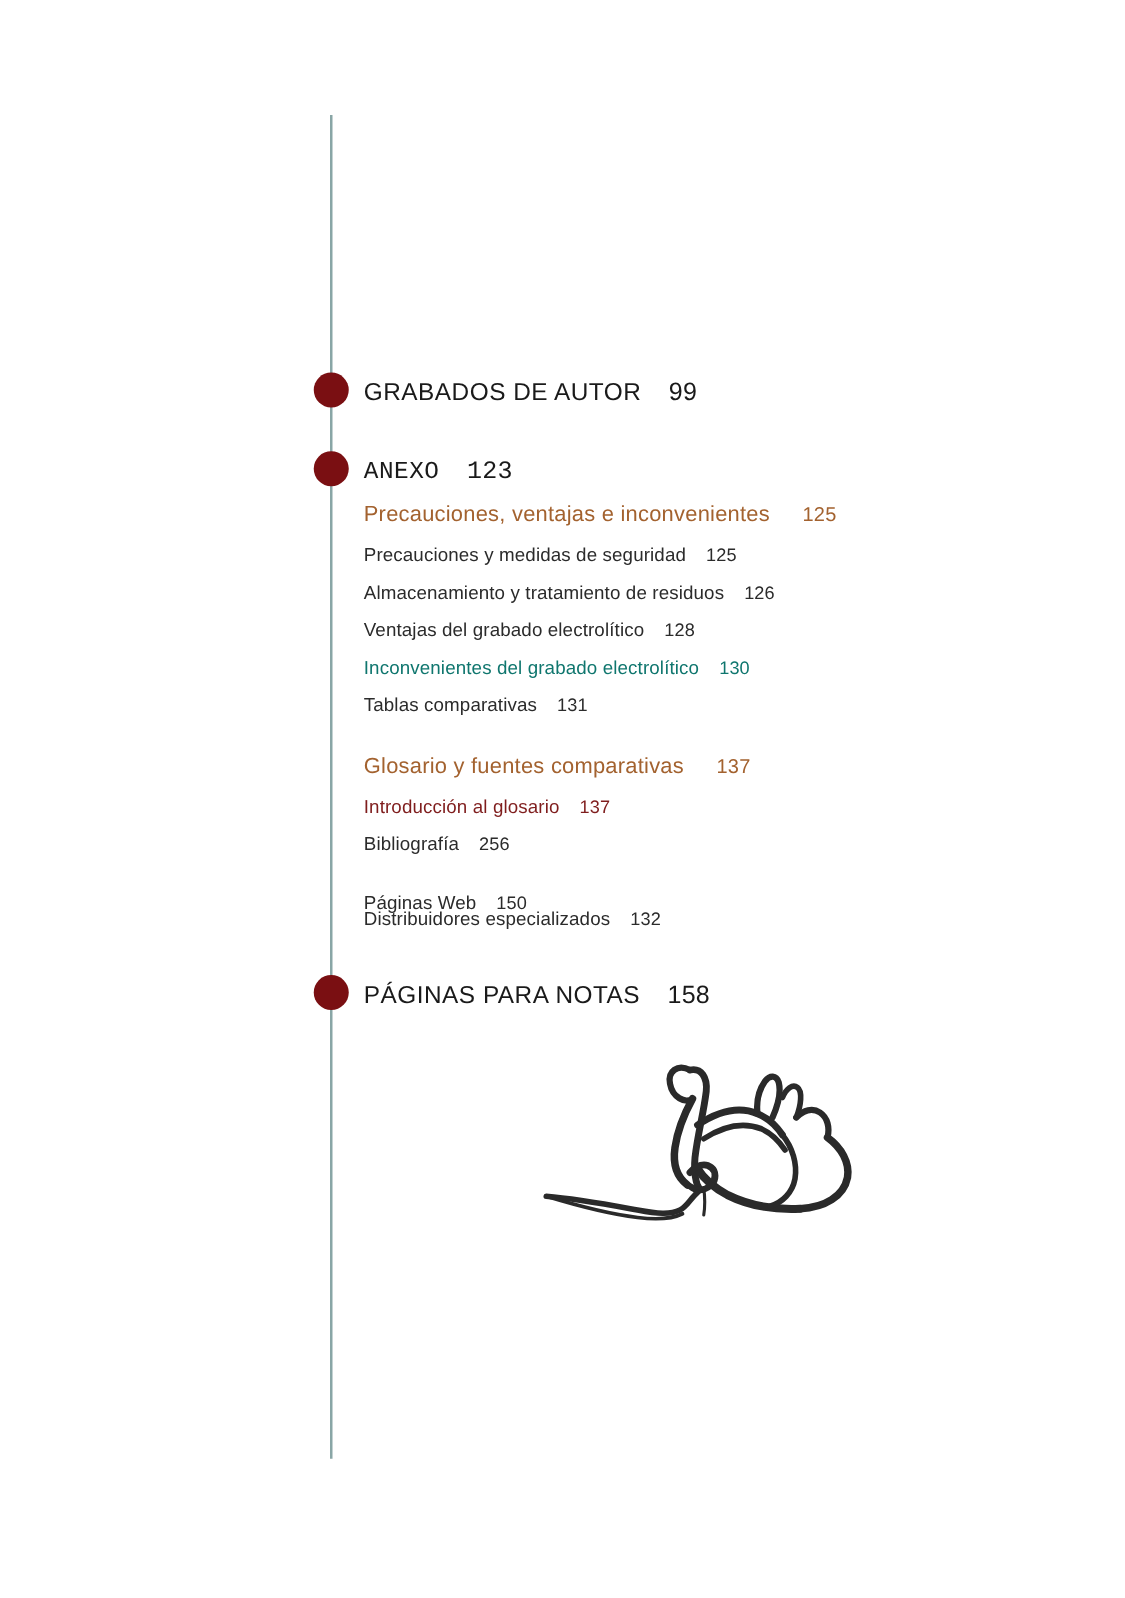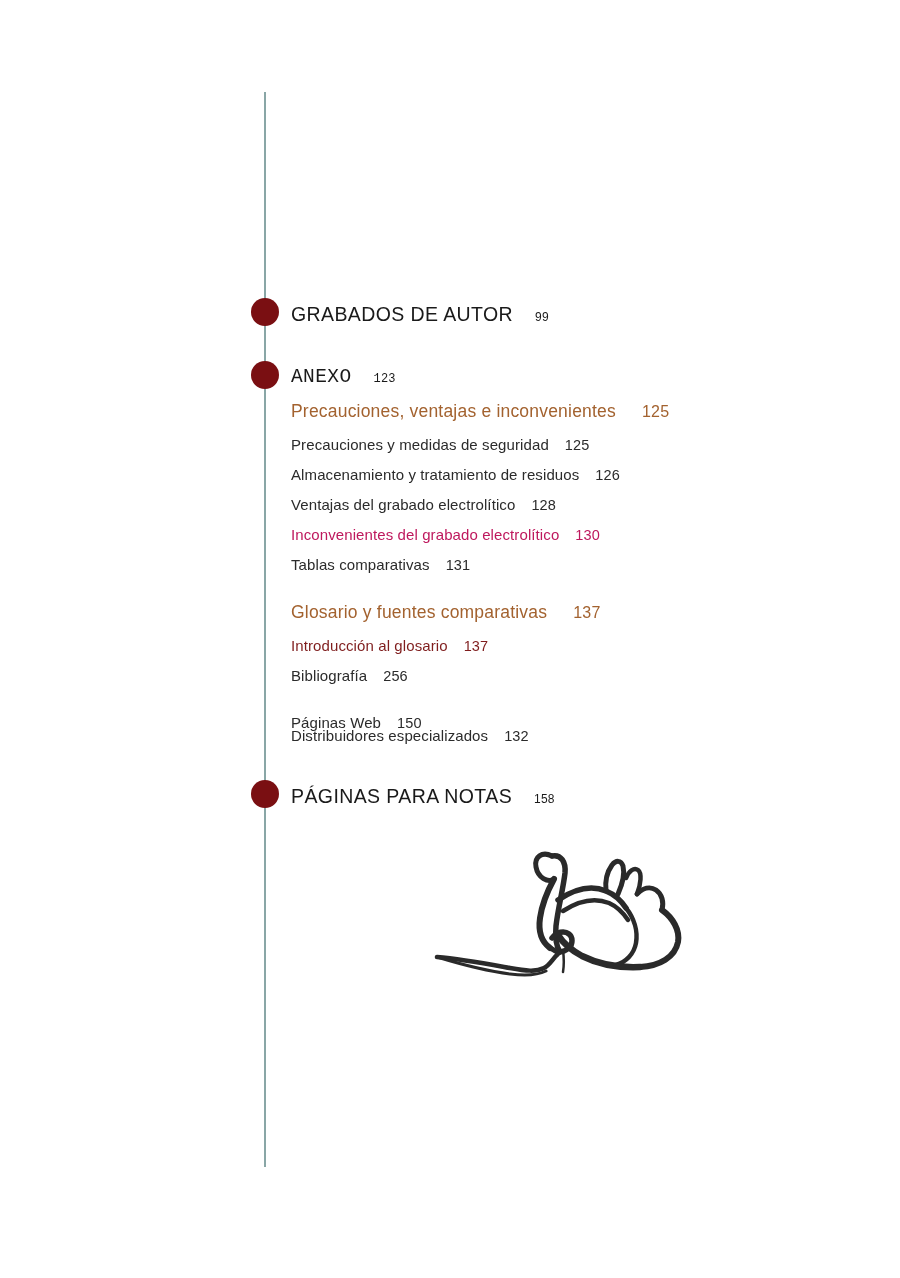--- a/index.html
+++ b/index.html
@@ -58,7 +58,7 @@
     font-weight: 400;
   }
   .lvl1 .num {
-    font-size: 12px;
+    font-size: 20px;
     letter-spacing: 0.2px;
     padding-left: 22px;
   }

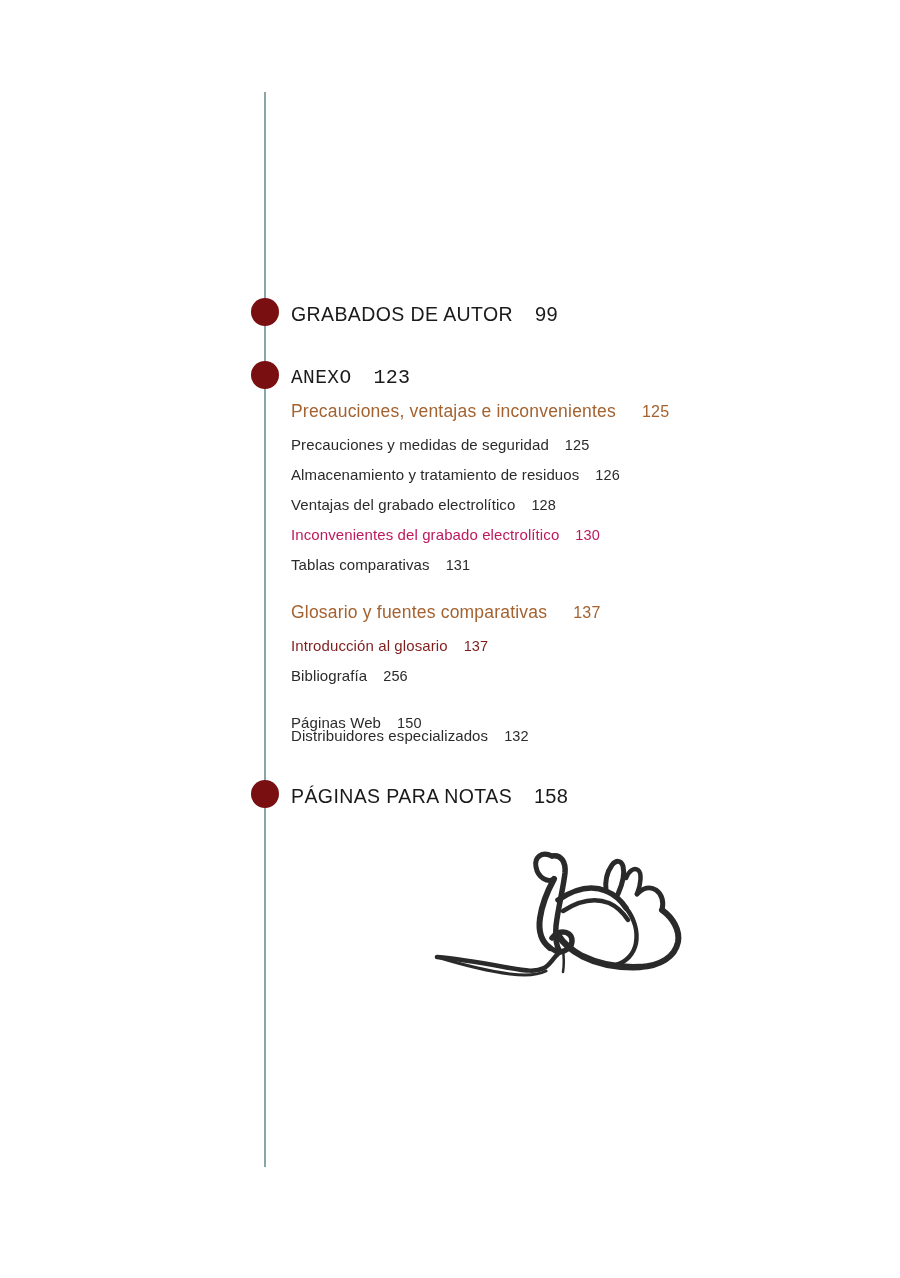--- a/index.html
+++ b/index.html
@@ -113,7 +113,7 @@
       <div class="entry lvl3" style="top: 436px; color: rgb(43, 43, 43);"><span class="label">Precauciones y medidas de seguridad</span><span class="num">125</span></div>
       <div class="entry lvl3" style="top: 466px; color: rgb(43, 43, 43);"><span class="label">Almacenamiento y tratamiento de residuos</span><span class="num">126</span></div>
       <div class="entry lvl3" style="top: 496px; color: rgb(43, 43, 43);"><span class="label">Ventajas del grabado electrolítico</span><span class="num">128</span></div>
-      <div class="entry lvl3" style="top: 526px; color: #be185d; text-align: center;"><span class="label">Inconvenientes del grabado electrolítico</span><span class="num">130</span></div>
+      <div class="entry lvl3" style="top: 526px; color: #0f766e; text-align: center;"><span class="label">Inconvenientes del grabado electrolítico</span><span class="num">130</span></div>
       <div class="entry lvl3" style="top: 556px; color: rgb(43, 43, 43);"><span class="label">Tablas comparativas</span><span class="num">131</span></div>
       <div class="entry lvl2" style="top: 602px; color: rgb(163, 98, 47);"><span class="label">Glosario y fuentes comparativas</span><span class="num">137</span></div>
       <div class="entry lvl3" style="top: 637px; color: #7f1d1d;"><span class="label">Introducción al glosario</span><span class="num">137</span></div>

